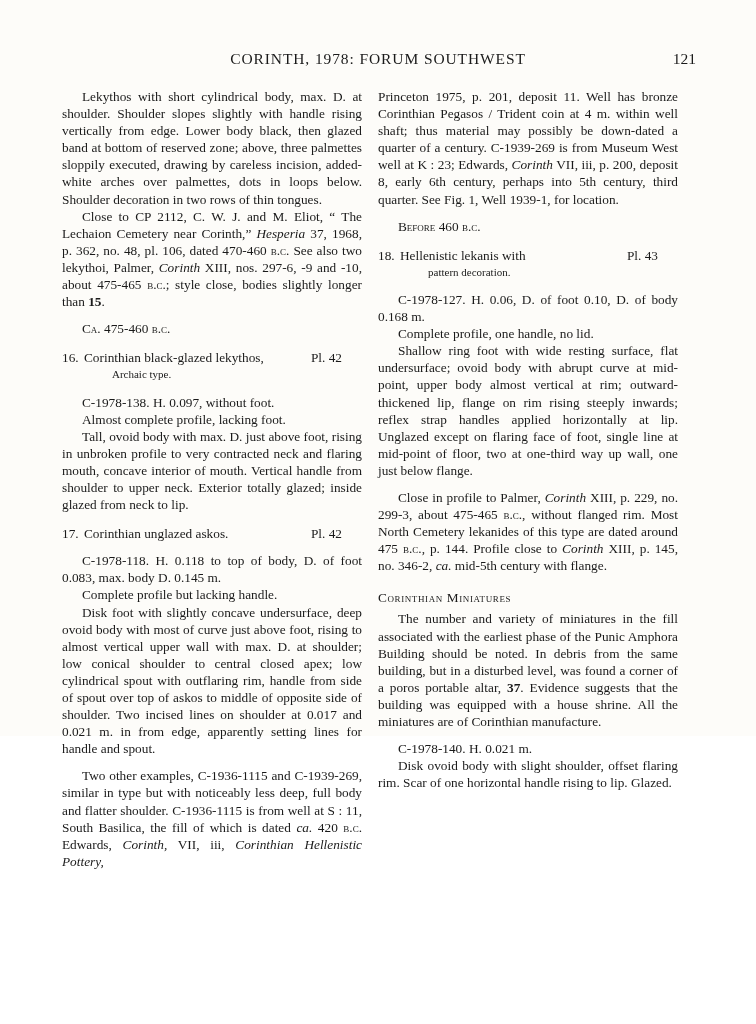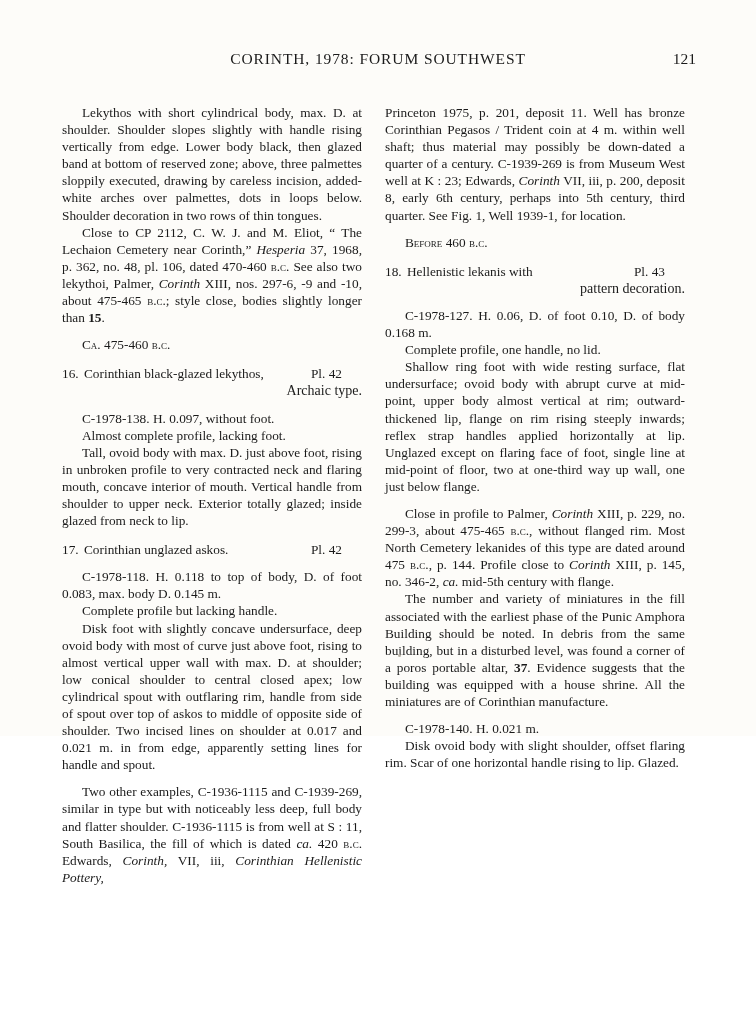--- a/index.html
+++ b/index.html
@@ -47,11 +47,11 @@
   }
   .columns {
     position: absolute;
-    top: 104px;
+    top: 88px;
     left: 62px;
     width: 634px;
     display: flex;
-    gap: 23px;
+    gap: 16px;
   }
   .col {
     width: 300px;

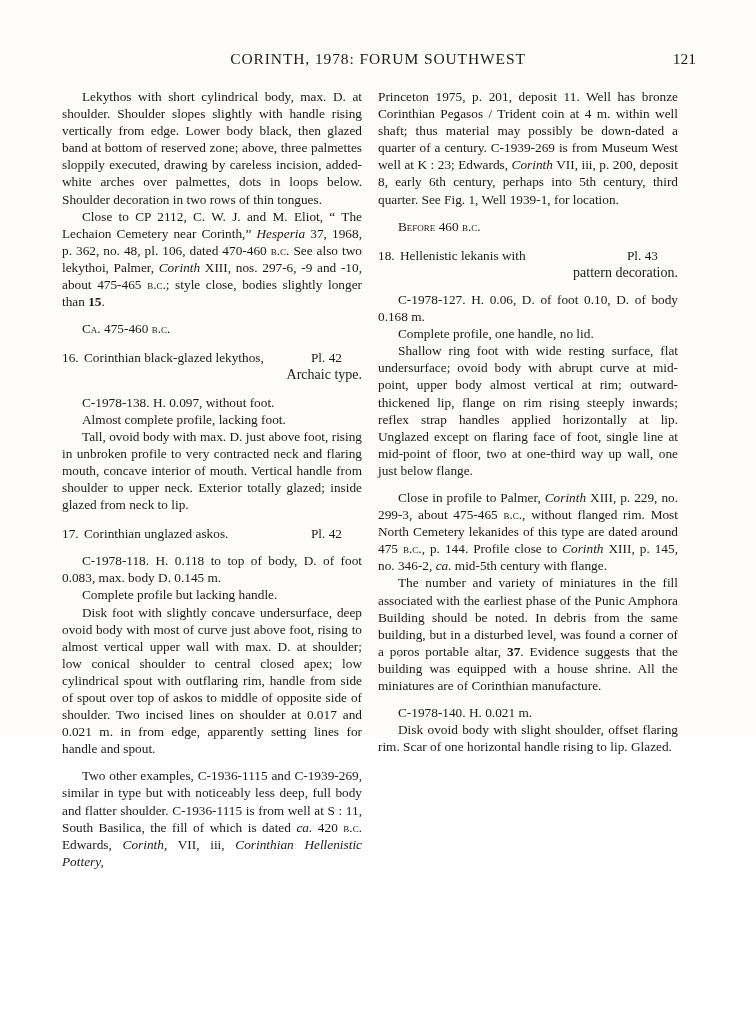--- a/index.html
+++ b/index.html
@@ -97,9 +97,8 @@
     display: block;
     text-indent: 0;
     padding-left: 50px;
-    font-size: 14px;
+    font-size: 11px;
     line-height: 17.1px;
-    text-align: right;
   }
   .gap-sm { margin-top: 10px; }
   .section-head {

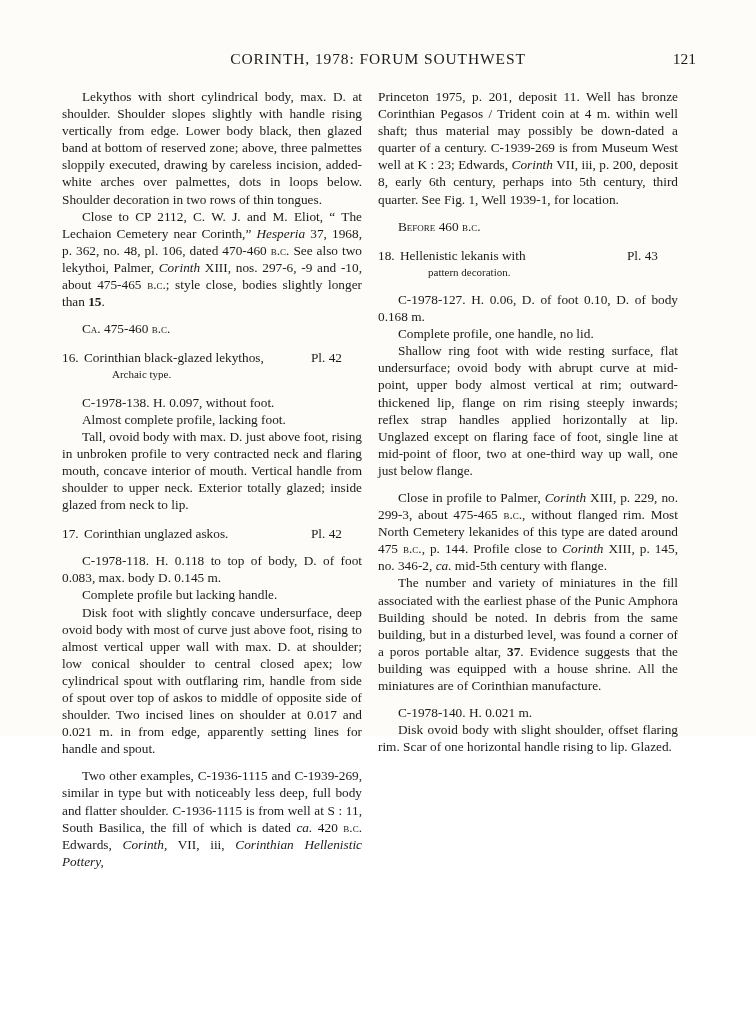--- a/index.html
+++ b/index.html
@@ -174,6 +174,7 @@
 
       <p class="indent gap-sm"><span>Close in profile to Palmer, </span><span class="it">Corinth</span><span> XIII, p. 229, no. 299-3, about 475-465 </span><span class="sc">b.c.</span><span>, without flanged rim. Most North Cemetery lekanides of this type are dated around 475 </span><span class="sc">b.c.</span><span>, p. 144. Profile close to </span><span class="it">Corinth</span><span> XIII, p. 145, no. 346-2, </span><span class="it">ca.</span><span> mid-5th century with flange.</span></p>
 
+      <div class="section-head">Corinthian Miniatures</div>
 
       <p class="indent"><span>The number and variety of miniatures in the fill associated with the earliest phase of the Punic Amphora Building should be noted. In debris from the same building, but in a disturbed level, was found a corner of a poros portable altar, </span><span class="bold">37</span><span>. Evidence suggests that the building was equipped with a house shrine. All the miniatures are of Corinthian manufacture.</span></p>
 

